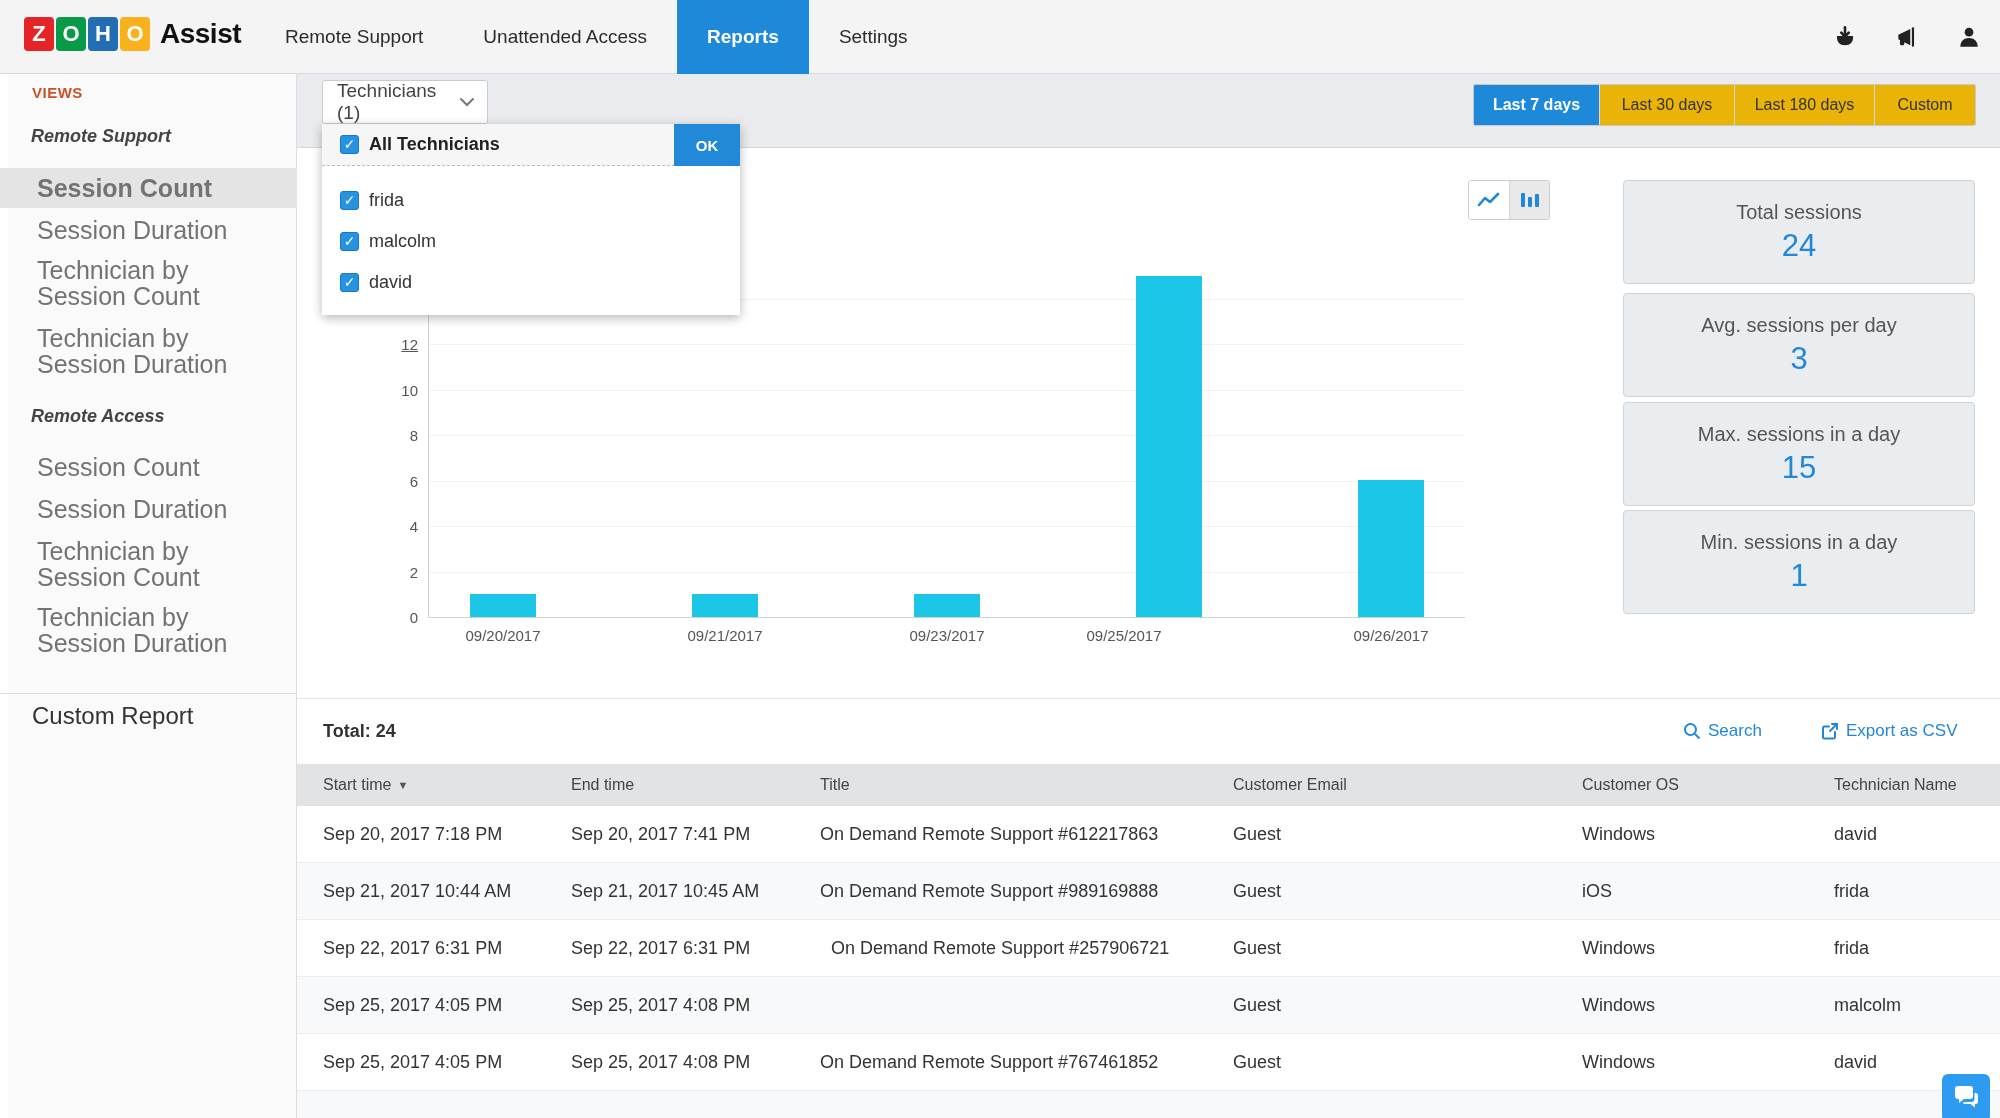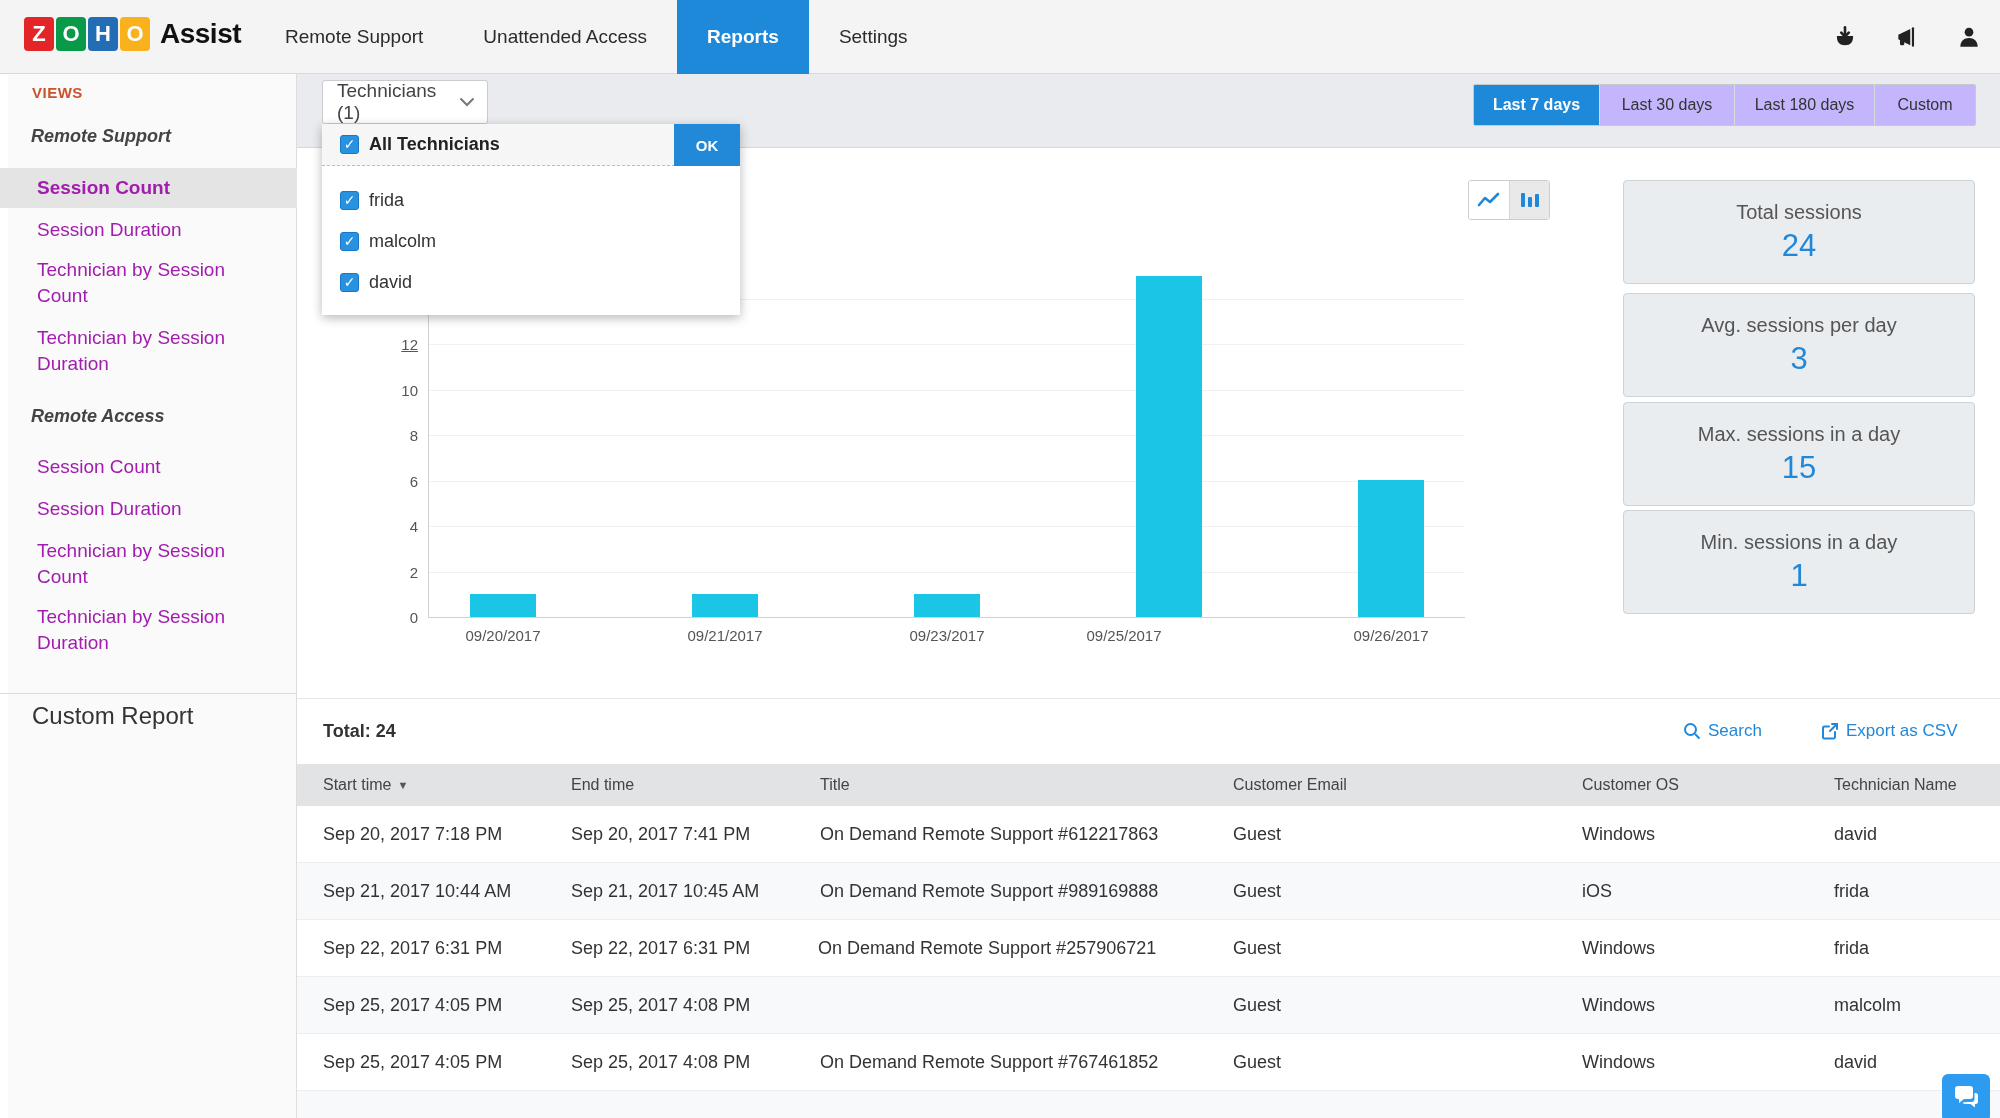--- a/index.html
+++ b/index.html
@@ -32,7 +32,7 @@
   #toolbar { position:absolute; left:297px; top:74px; width:1703px; height:74px; background:#e9ebee; border-bottom:1px solid #d5d8da; }
   #tech-btn { position:absolute; left:25px; top:6px; width:166px; height:44px; background:#fff; border:1px solid #c8ccce; border-radius:3px; display:flex; align-items:center; padding:0 12px 0 14px; font-size:19px; color:#444; cursor:pointer; justify-content:space-between; }
   #date-group { position:absolute; left:1176px; top:10px; height:42px; display:flex; border:1px solid #c6cacc; border-radius:2px; overflow:hidden; background:#fff; }
-  .date-btn { height:40px; display:flex; align-items:center; justify-content:center; font-size:16px; color:#333; background:#c4b5fd; border-left:1px solid #d9dcde; cursor:pointer; }
+  .date-btn { height:40px; display:flex; align-items:center; justify-content:center; font-size:16px; color:#333; background:#eab308; border-left:1px solid #d9dcde; cursor:pointer; }
   .date-btn:first-child { border-left:none; }
   .date-btn.active { background:#1e88d9; color:#fff; font-weight:bold; }
 

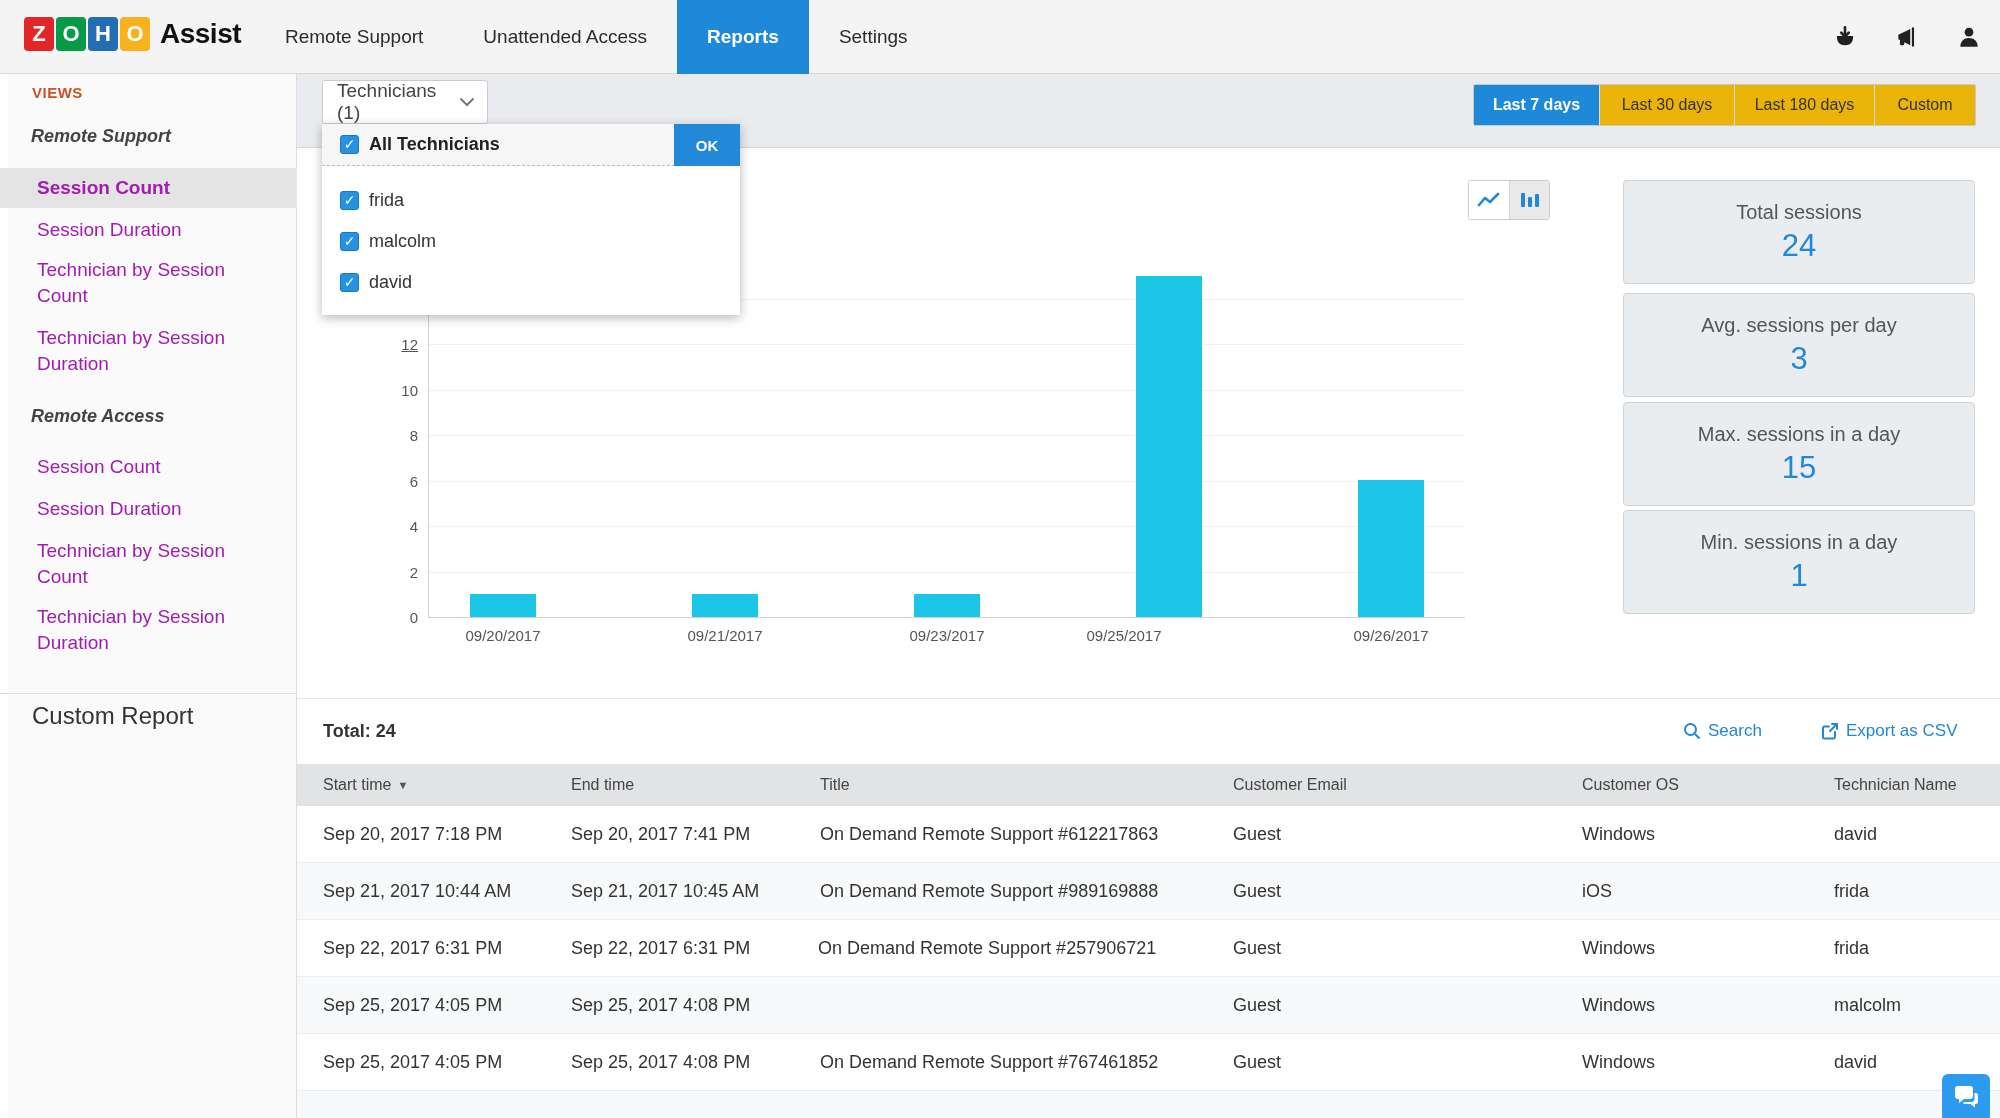--- a/index.html
+++ b/index.html
@@ -23,7 +23,7 @@
   #sidebar .gutter { position:absolute; left:0; top:0; width:8px; height:100%; background:#fff; }
   .views-label { position:absolute; left:32px; top:10px; font-size:15px; font-weight:bold; color:#c9532a; letter-spacing:0.5px; }
   .side-header { position:absolute; left:31px; font-size:18px; font-weight:bold; font-style:italic; color:#444; }
-  .side-item { position:absolute; left:37px; width:225px; font-size:19px; color:#a21caf; line-height:26px; cursor:pointer; }
+  .side-item { position:absolute; left:37px; width:225px; font-size:25px; color:#737373; line-height:26px; cursor:pointer; }
   .side-item.selected-row { left:0; width:297px; padding-left:37px; background:#e4e4e4; font-weight:bold; height:40px; display:flex; align-items:center; }
   .side-divider { position:absolute; left:0; width:297px; border-top:1px solid #dcdcdc; }
   .custom-report { position:absolute; left:32px; font-size:24px; color:#333; cursor:pointer; }

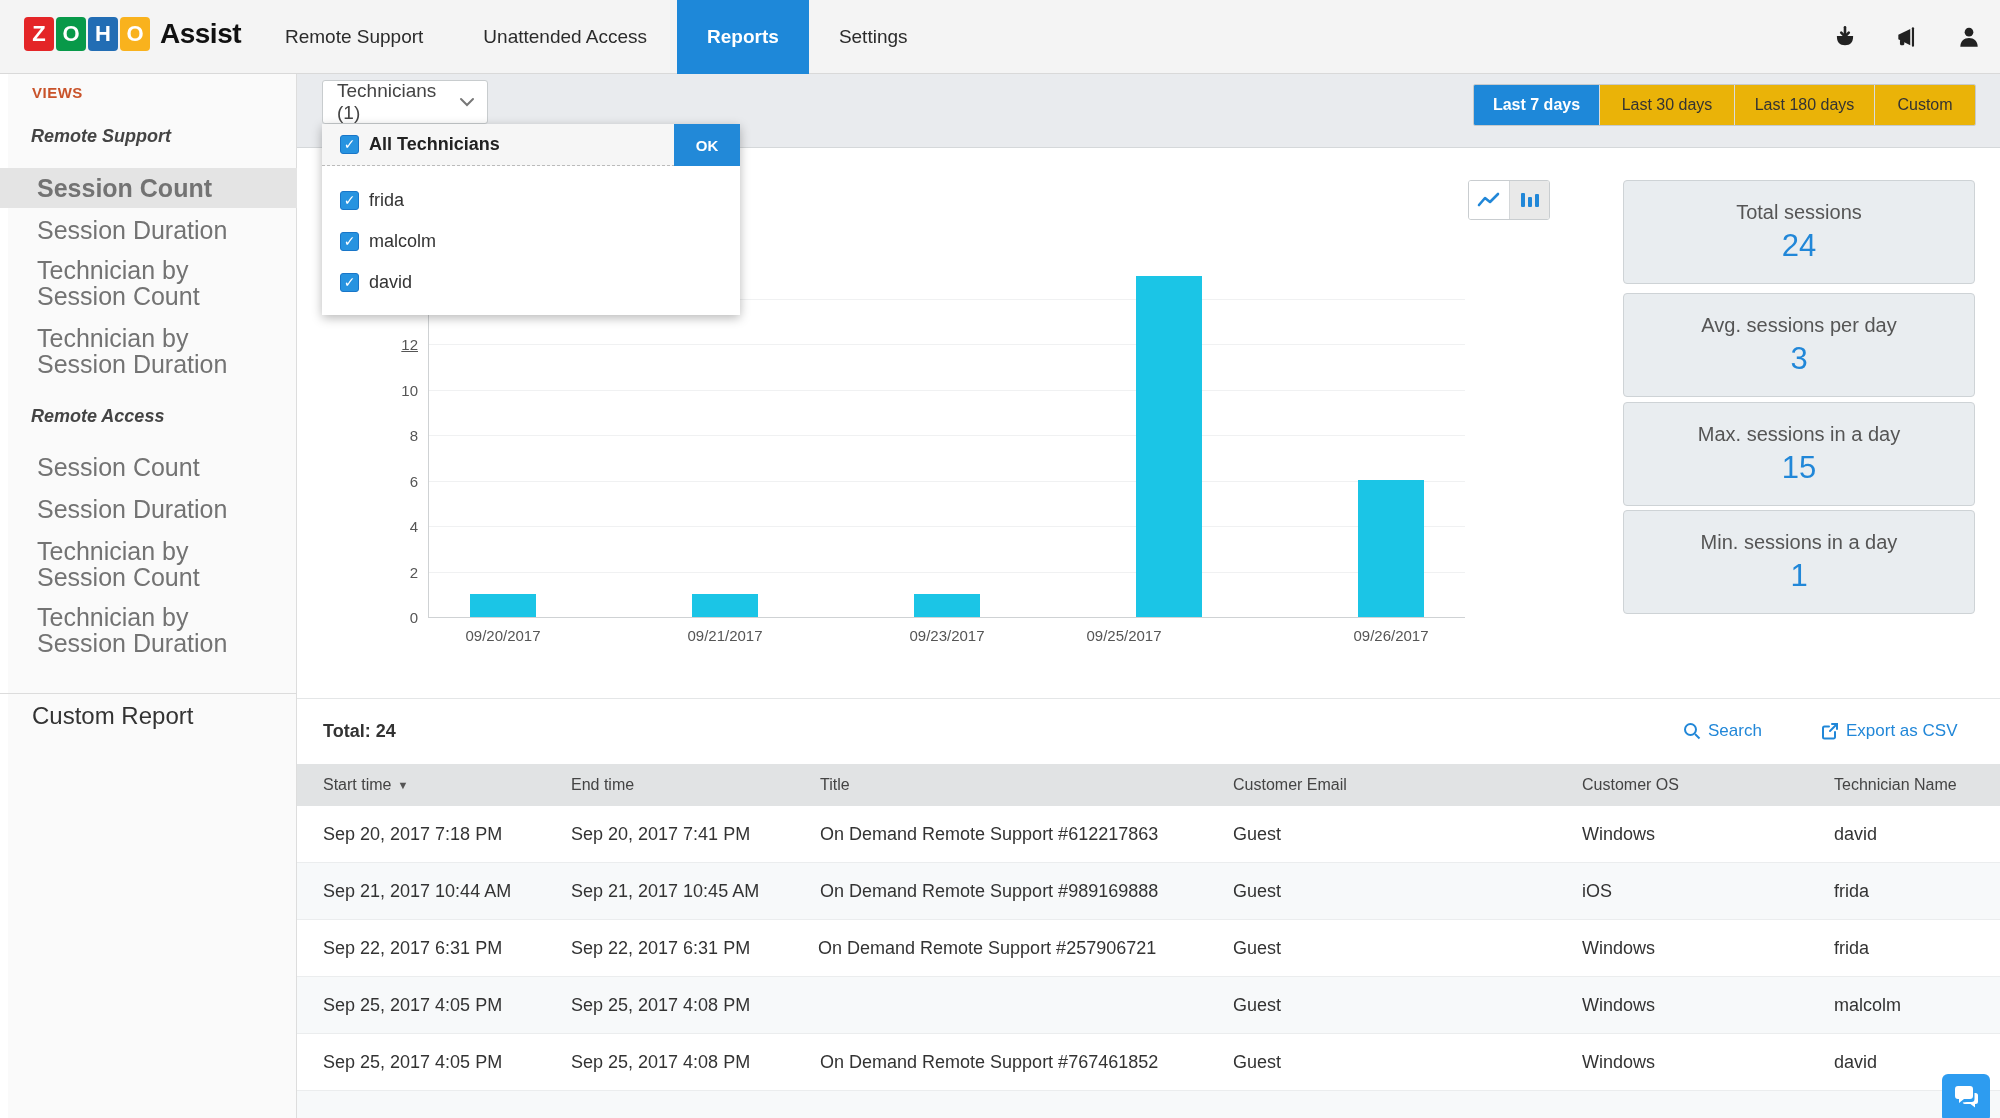--- a/index.html
+++ b/index.html
@@ -315,7 +315,7 @@
         <div class="tr" style="top: 156px;">
           <div class="td" style="left: 26px;">Sep 22, 2017 6:31 PM</div>
           <div class="td" style="left: 274px;">Sep 22, 2017 6:31 PM</div>
-          <div class="td" style="left: 521px;">On Demand Remote Support #257906721</div>
+          <div class="td" style="left: 534px;">On Demand Remote Support #257906721</div>
           <div class="td" style="left: 936px;">Guest</div>
           <div class="td" style="left: 1285px;">Windows</div>
           <div class="td" style="left: 1537px;">frida</div>

